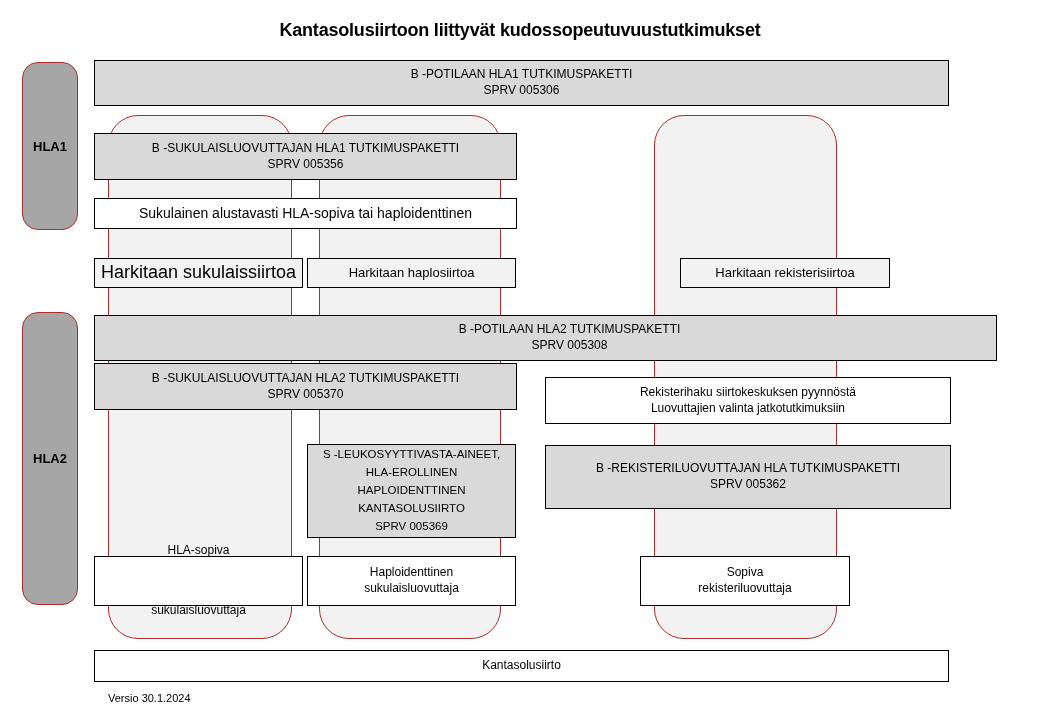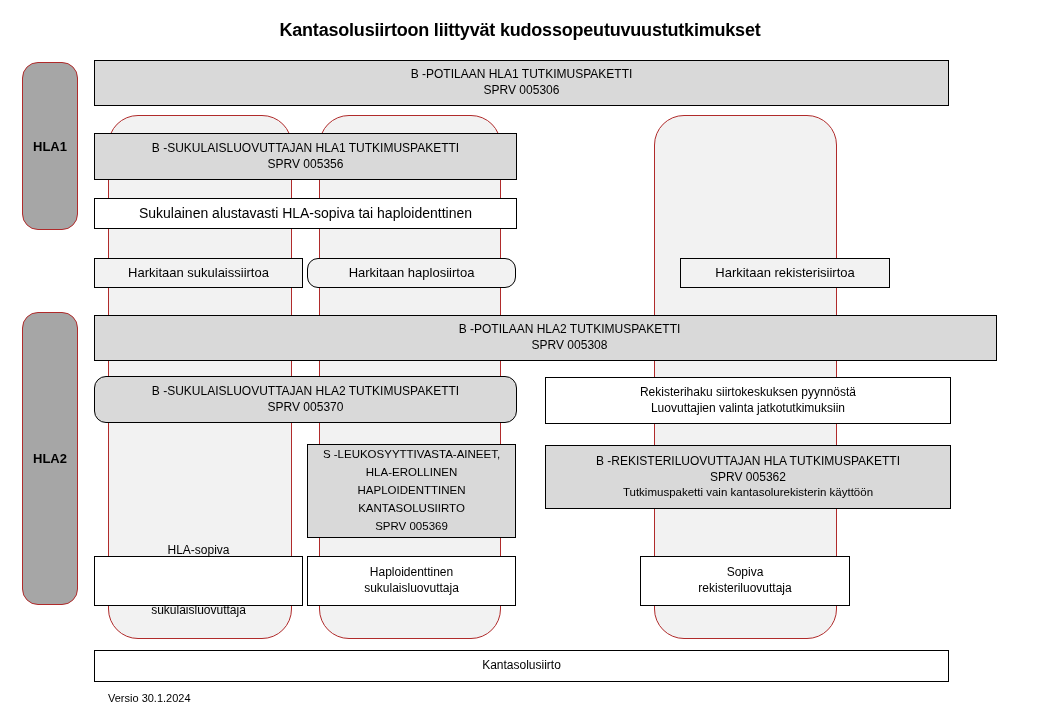--- a/index.html
+++ b/index.html
@@ -83,7 +83,7 @@
   </div>
 
   <div class="box lite" style="left:94px;top:258px;width:207px;height:28px;">
-    <div class="l1" style="font-size:13px;">Harkitaan sukulaissiirtoa</div>
+    <div class="l1" style="font-size:18px;">Harkitaan sukulaissiirtoa</div>
   </div>
   <div class="box lite" style="left:307px;top:258px;width:207px;height:28px;border-radius:11px;">
     <div class="l1" style="font-size:13px;">Harkitaan haplosiirtoa</div>

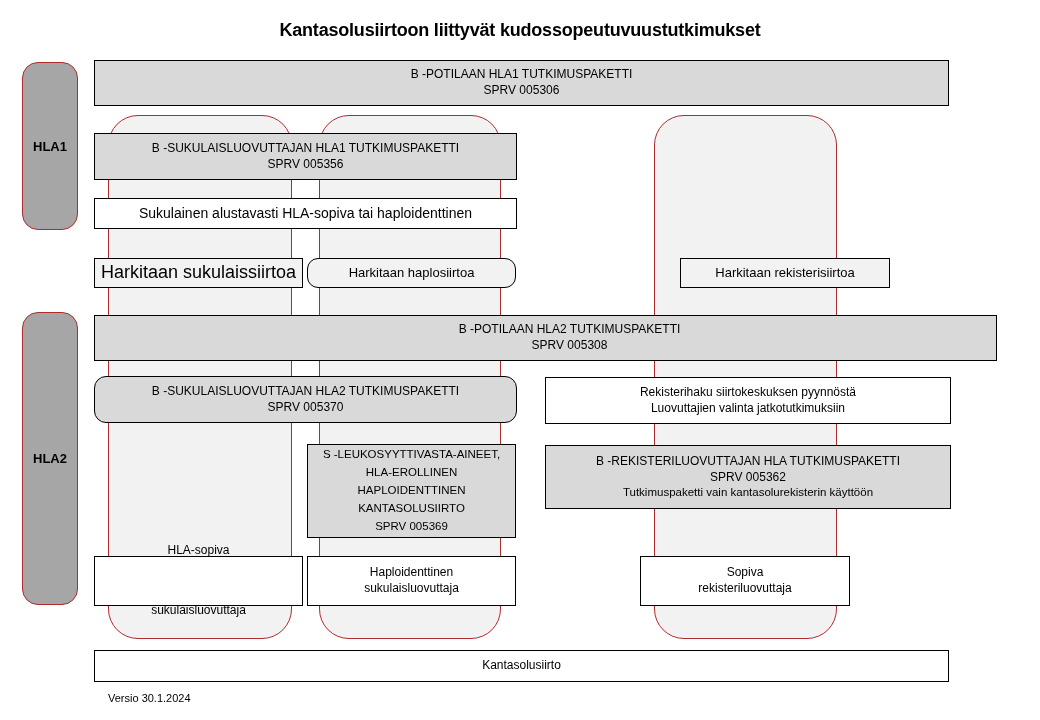--- a/index.html
+++ b/index.html
@@ -85,7 +85,7 @@
   <div class="box lite" style="left:94px;top:258px;width:207px;height:28px;">
     <div class="l1" style="font-size:18px;">Harkitaan sukulaissiirtoa</div>
   </div>
-  <div class="box lite" style="left:307px;top:258px;width:207px;height:28px;border-radius:11px;">
+  <div class="box lite" style="left:307px;top:258px;width:207px;height:28px;">
     <div class="l1" style="font-size:13px;">Harkitaan haplosiirtoa</div>
   </div>
   <div class="box lite" style="left:680px;top:258px;width:208px;height:28px;">

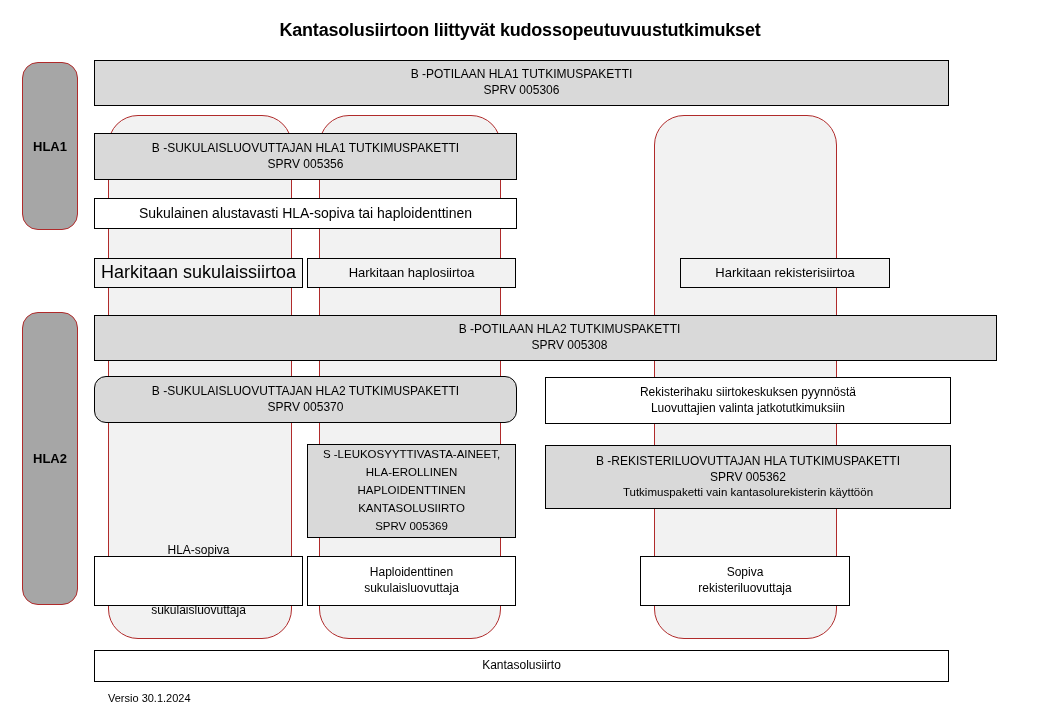--- a/index.html
+++ b/index.html
@@ -97,7 +97,7 @@
     <div class="l2">SPRV 005308</div>
   </div>
 
-  <div class="box gray" style="left:94px;top:376px;width:421px;height:45px;border-radius:12px;">
+  <div class="box gray" style="left:94px;top:363px;width:421px;height:45px;">
     <div class="l1">B -SUKULAISLUOVUTTAJAN  HLA2 TUTKIMUSPAKETTI</div>
     <div class="l2">SPRV 005370</div>
   </div>

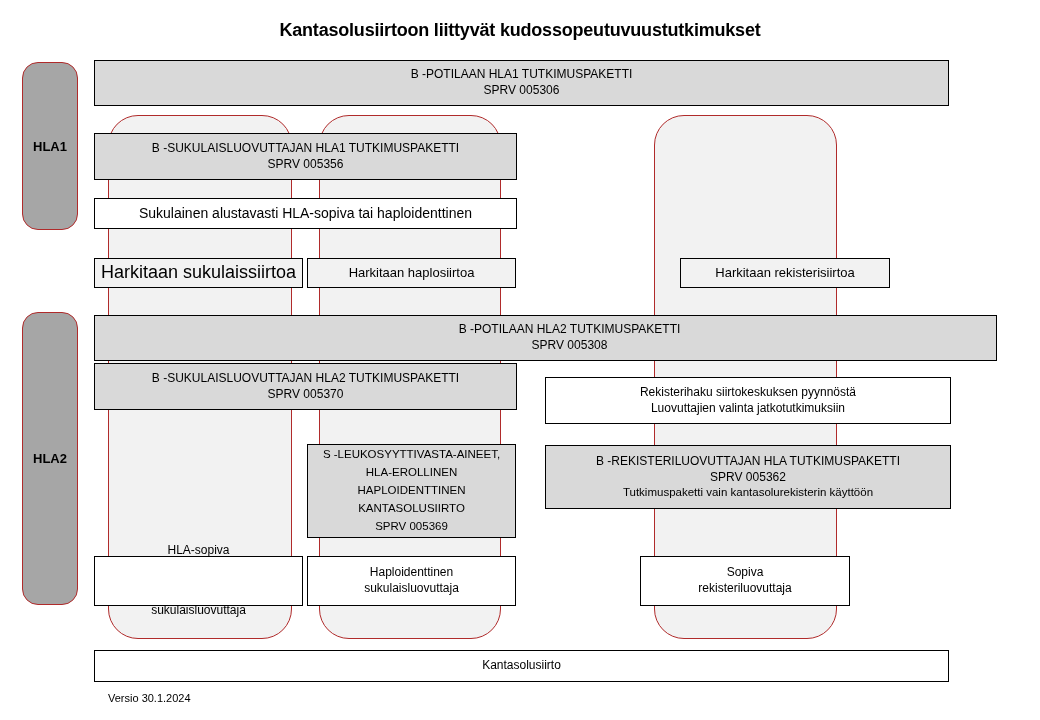--- a/index.html
+++ b/index.html
@@ -118,7 +118,6 @@
   <div class="box gray" style="left:545px;top:445px;width:404px;height:62px;">
     <div class="l1">B -REKISTERILUOVUTTAJAN HLA TUTKIMUSPAKETTI</div>
     <div class="l2">SPRV 005362</div>
-    <div class="l3">Tutkimuspaketti vain kantasolurekisterin käyttöön</div>
   </div>
 
   <div class="box" style="left:94px;top:556px;width:207px;height:48px;gap:44px;">

